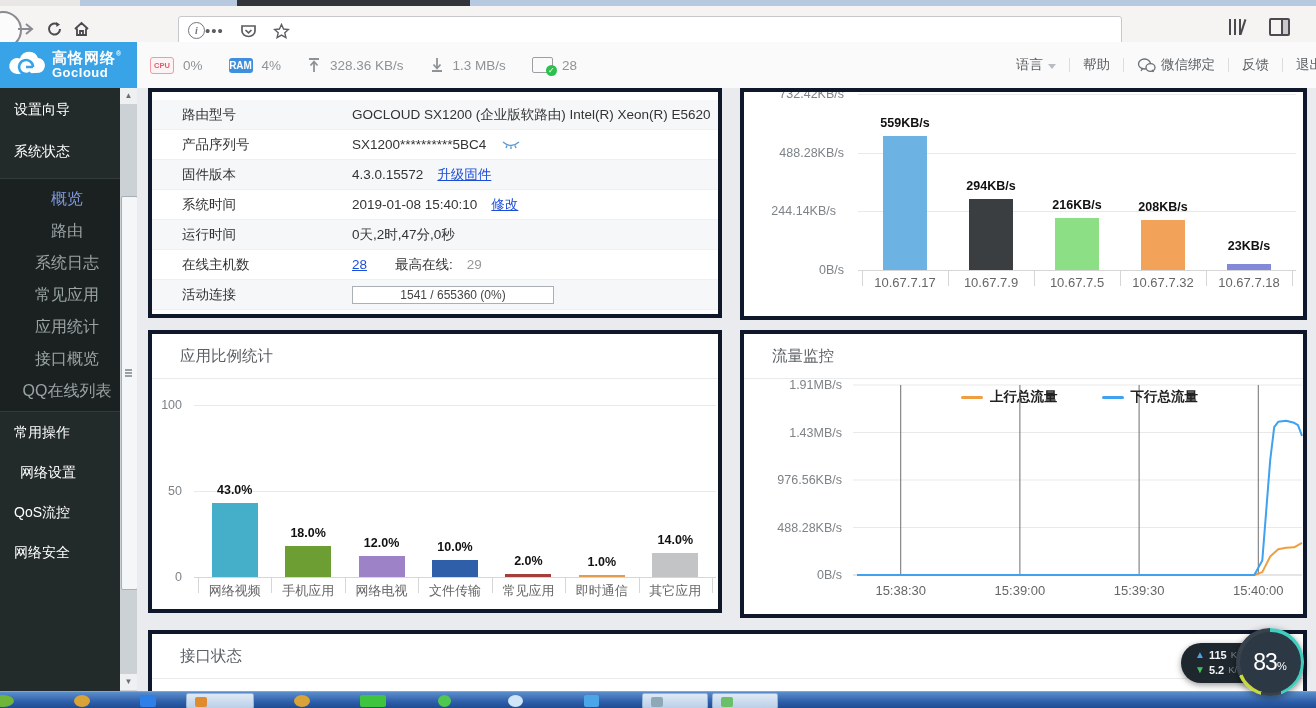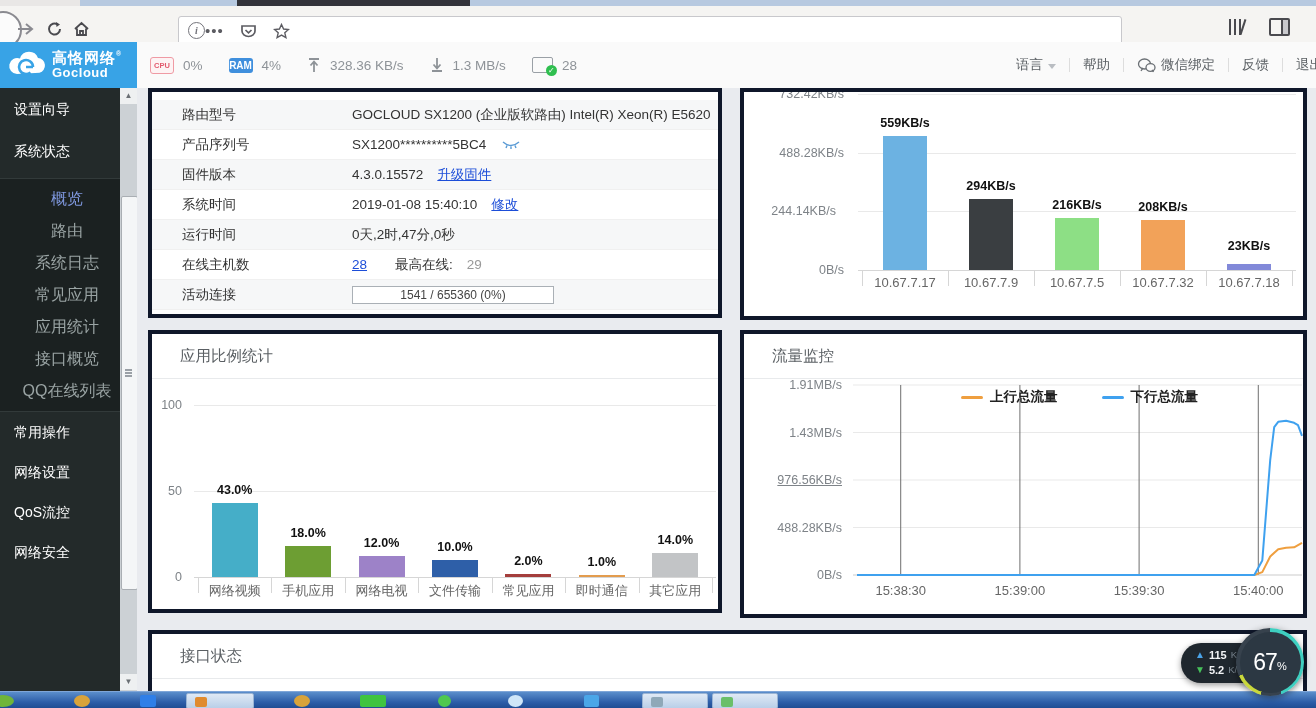--- a/index.html
+++ b/index.html
@@ -237,7 +237,7 @@
       <div class="side-item sub">QQ在线列表</div>
     </div>
     <div class="side-item header" style="height: 40px; line-height: 40px;">常用操作</div>
-    <div class="side-item header" style="height: 40px; line-height: 40px;">网络设置</div>
+    <div class="side-item header" style="height: 40px; line-height: 40px; margin-left: 6px;">网络设置</div>
     <div class="side-item header" style="height: 40px; line-height: 40px;">QoS流控</div>
     <div class="side-item header" style="height: 40px; line-height: 40px;">网络安全</div>
   </div>

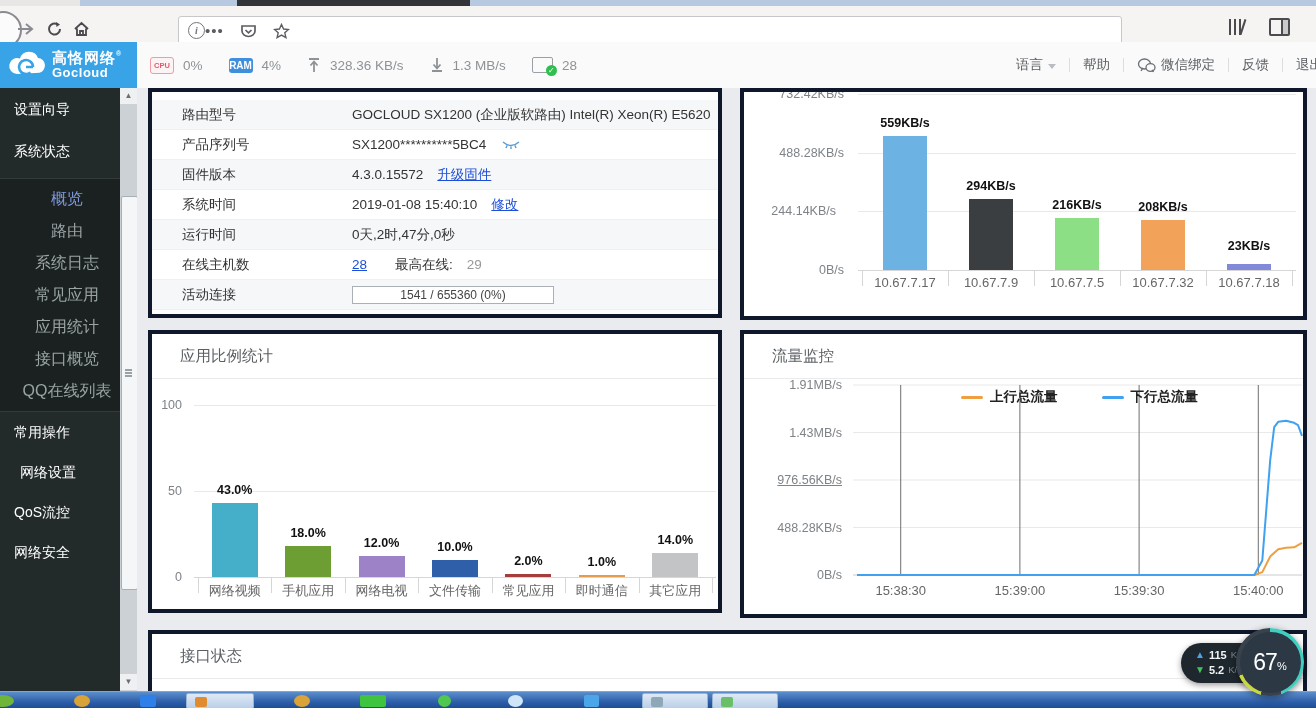--- a/index.html
+++ b/index.html
@@ -399,7 +399,7 @@
         </svg>
         <div class="ytick" style="right: 461px; top: 7px; width: 100px;">1.91MB/s</div>
         <div class="ytick" style="right: 461px; top: 54.5px; width: 100px;">1.43MB/s</div>
-        <div class="ytick" style="right: 461px; top: 102px; width: 100px; text-decoration: underline;">976.56KB/s</div>
+        <div class="ytick" style="right: 461px; top: 102px; width: 100px;">976.56KB/s</div>
         <div class="ytick" style="right: 461px; top: 149.5px; width: 100px;">488.28KB/s</div>
         <div class="ytick" style="right: 461px; top: 197px; width: 100px;">0B/s</div>
         <div class="xtick" style="left: 156.705px; top: 205px;">15:38:30</div>

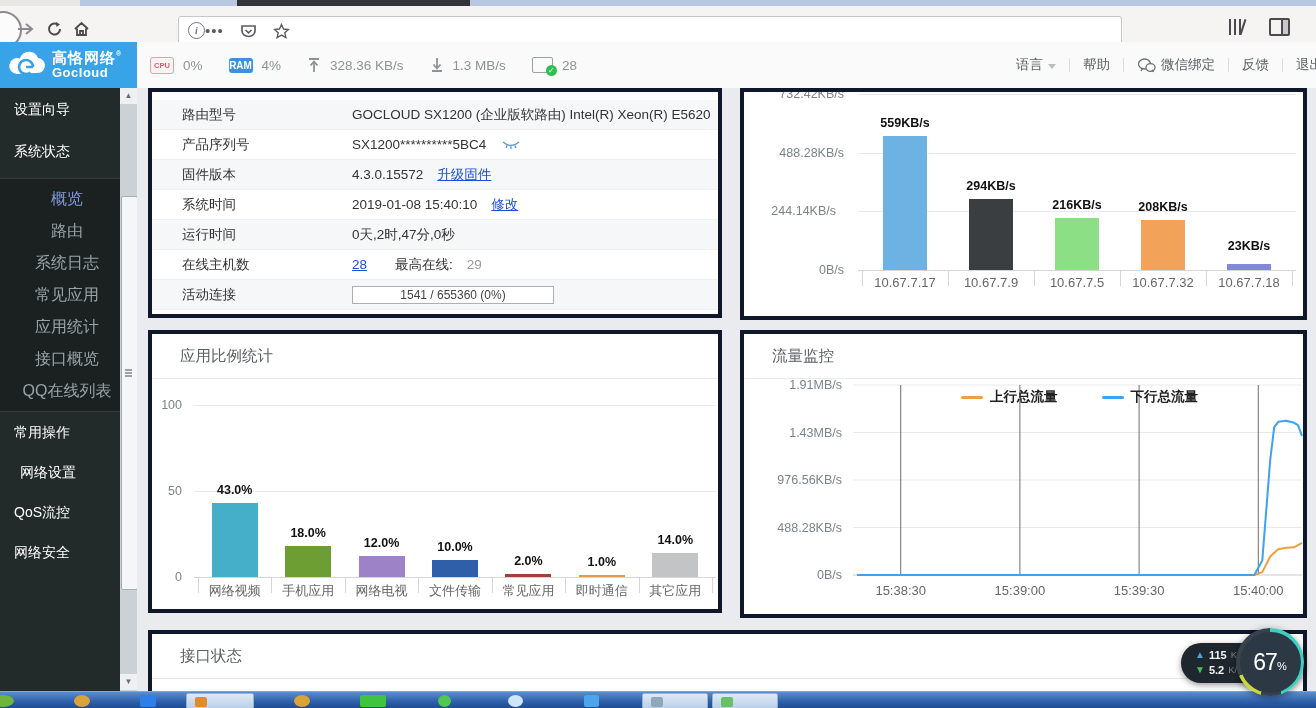--- a/index.html
+++ b/index.html
@@ -444,7 +444,7 @@
 </div>
 <div class="gauge-circle">
   <div class="gauge-inner">
-    <span class="gauge-pct">67</span>
+    <span class="gauge-pct">83</span>
     <span class="gauge-sym">%</span>
   </div>
 </div>

